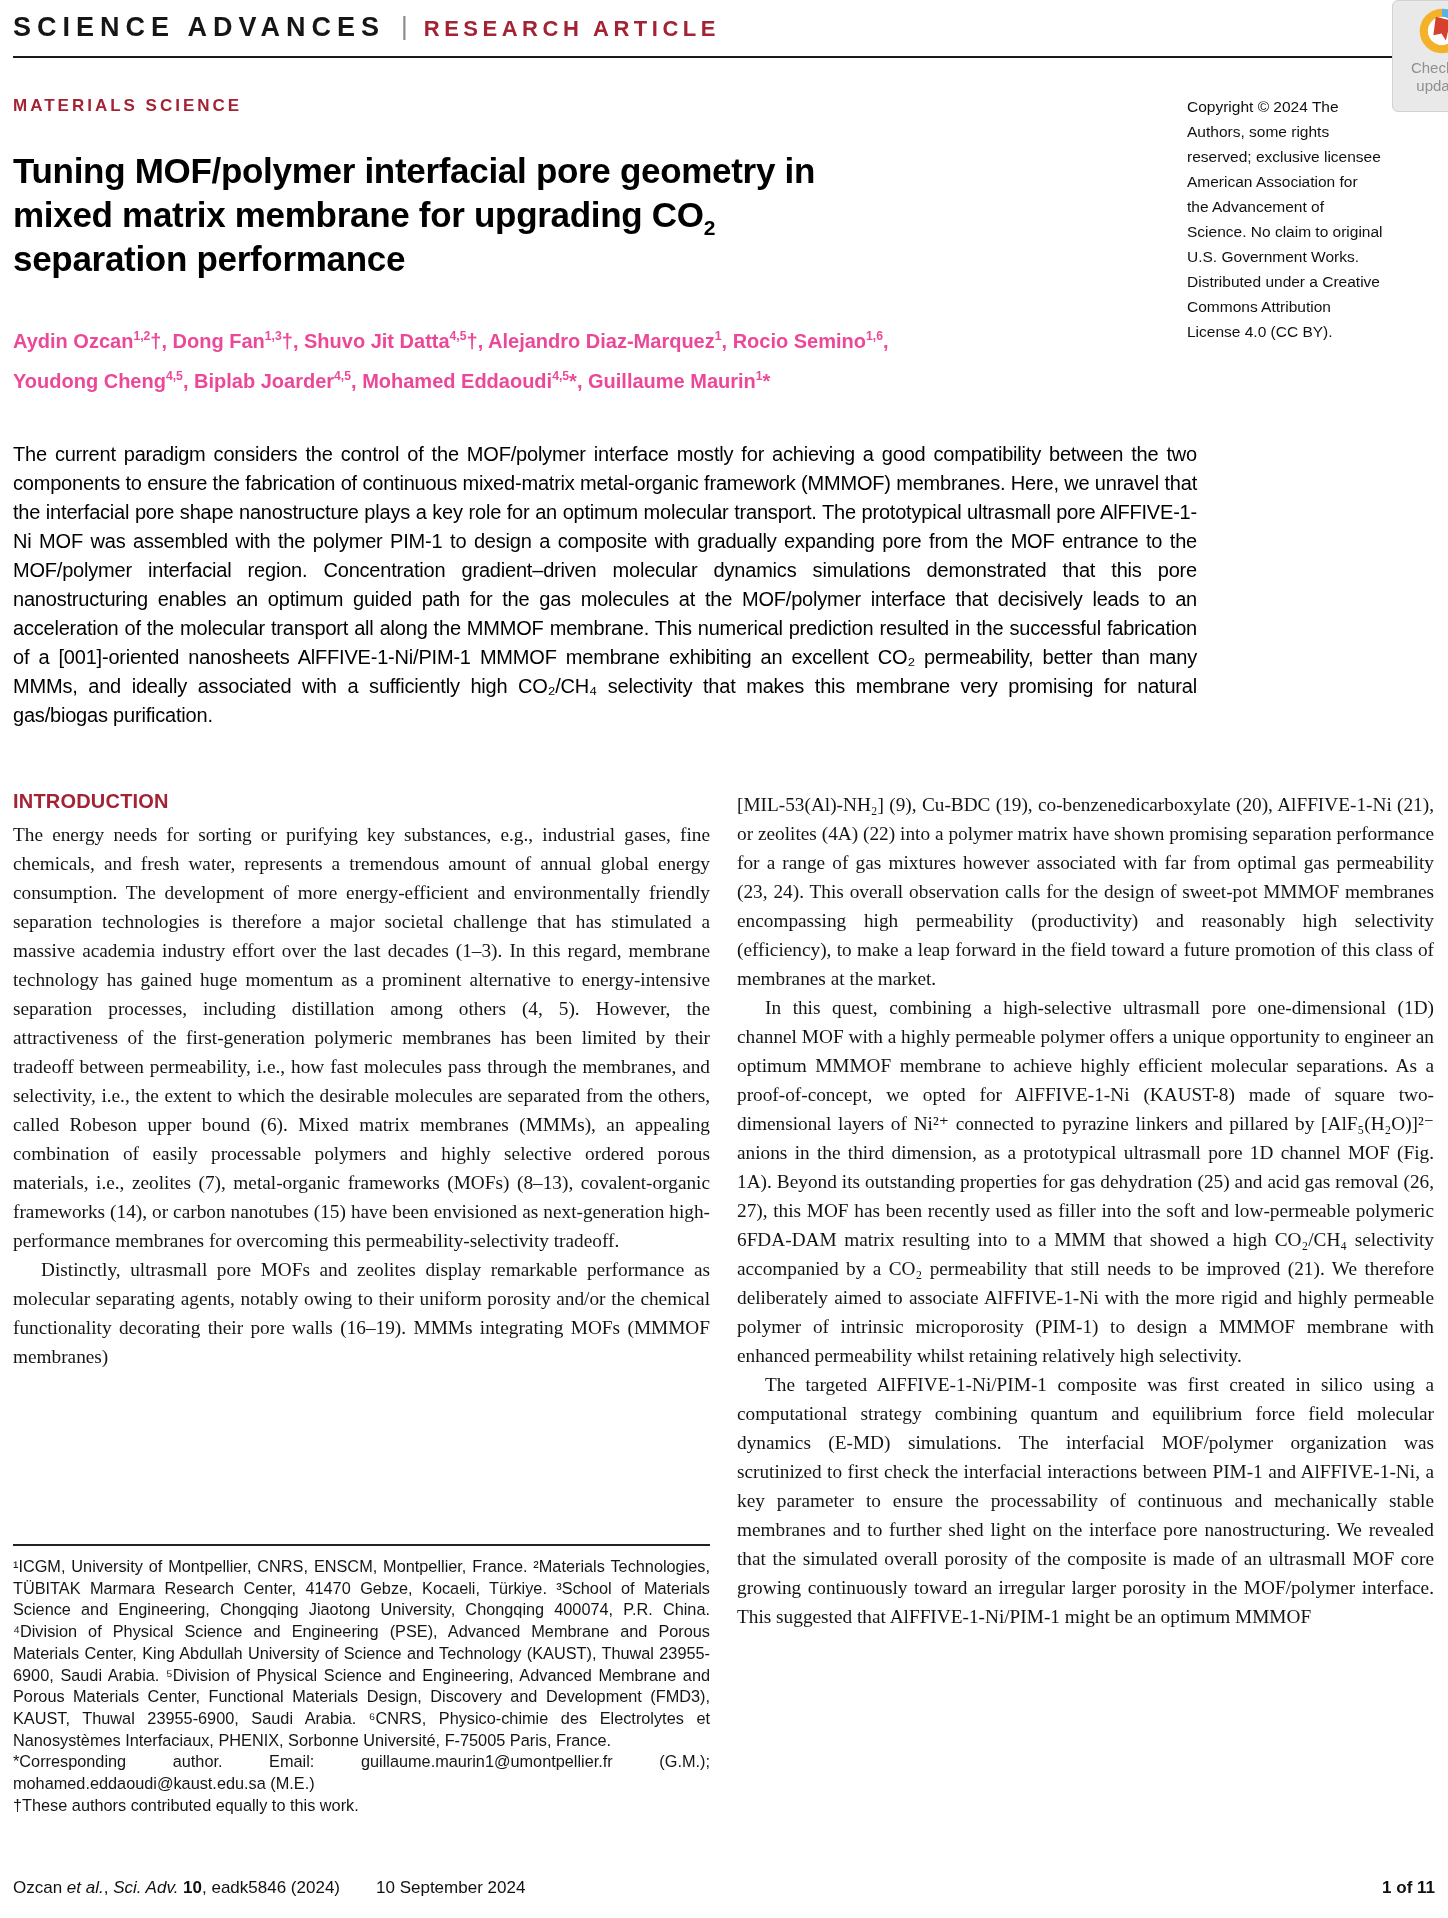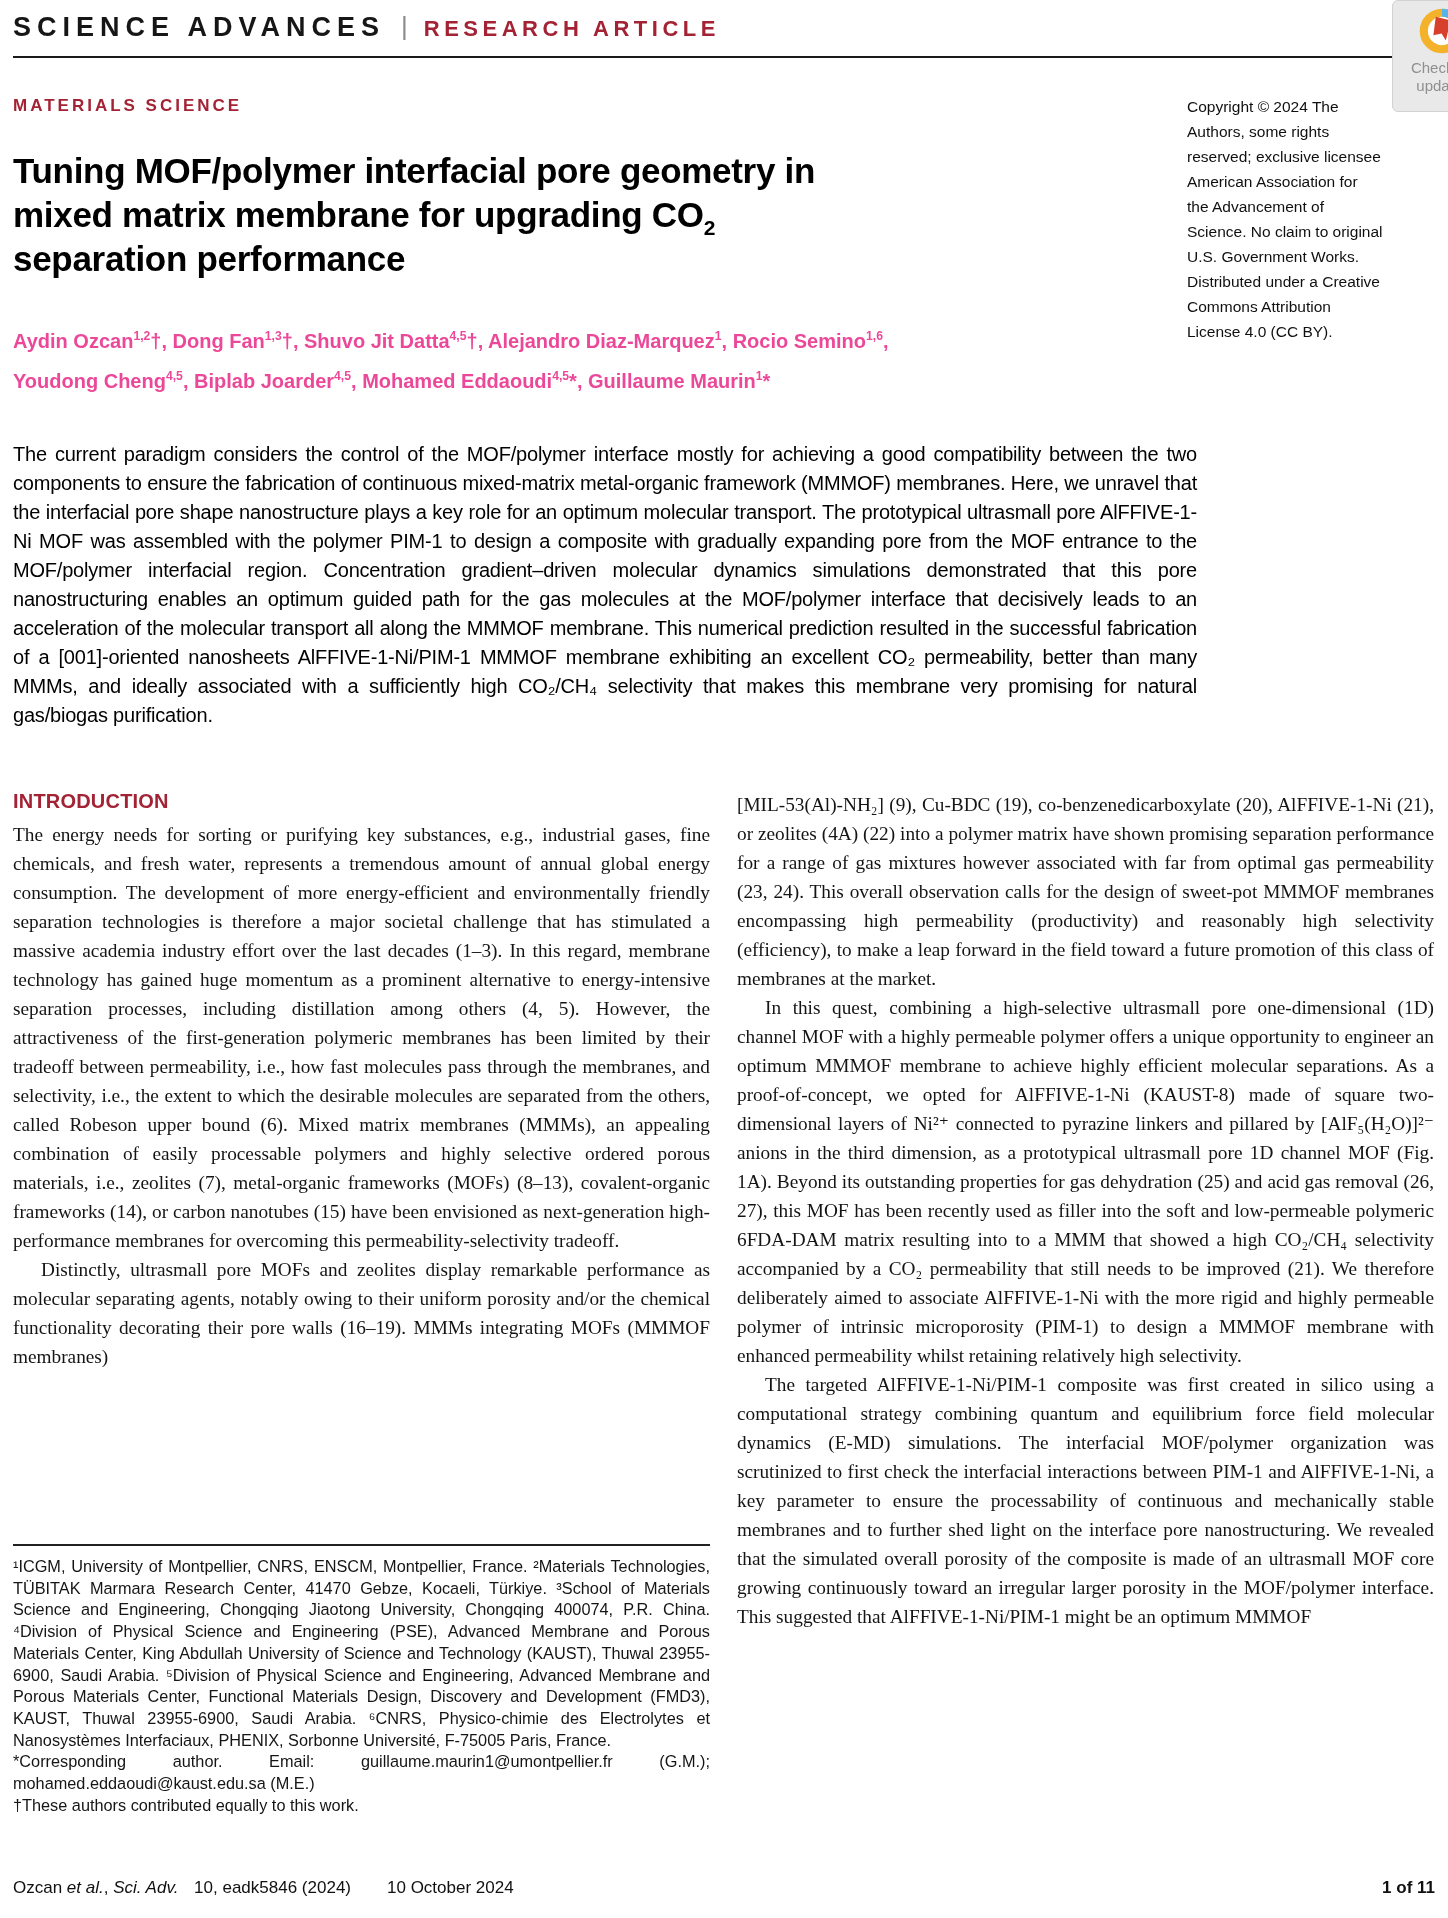--- a/index.html
+++ b/index.html
@@ -70,7 +70,7 @@
     font-size:17px;color:#101010;
   }
   .footer .ital{font-style:italic;}
-  .footer .bold{font-weight:400;margin-left:11px;}
+  .footer .bold{font-weight:700;}
   .footer .date{margin-left:36px;}
   .footer .pageno{font-weight:700;}
 </style>

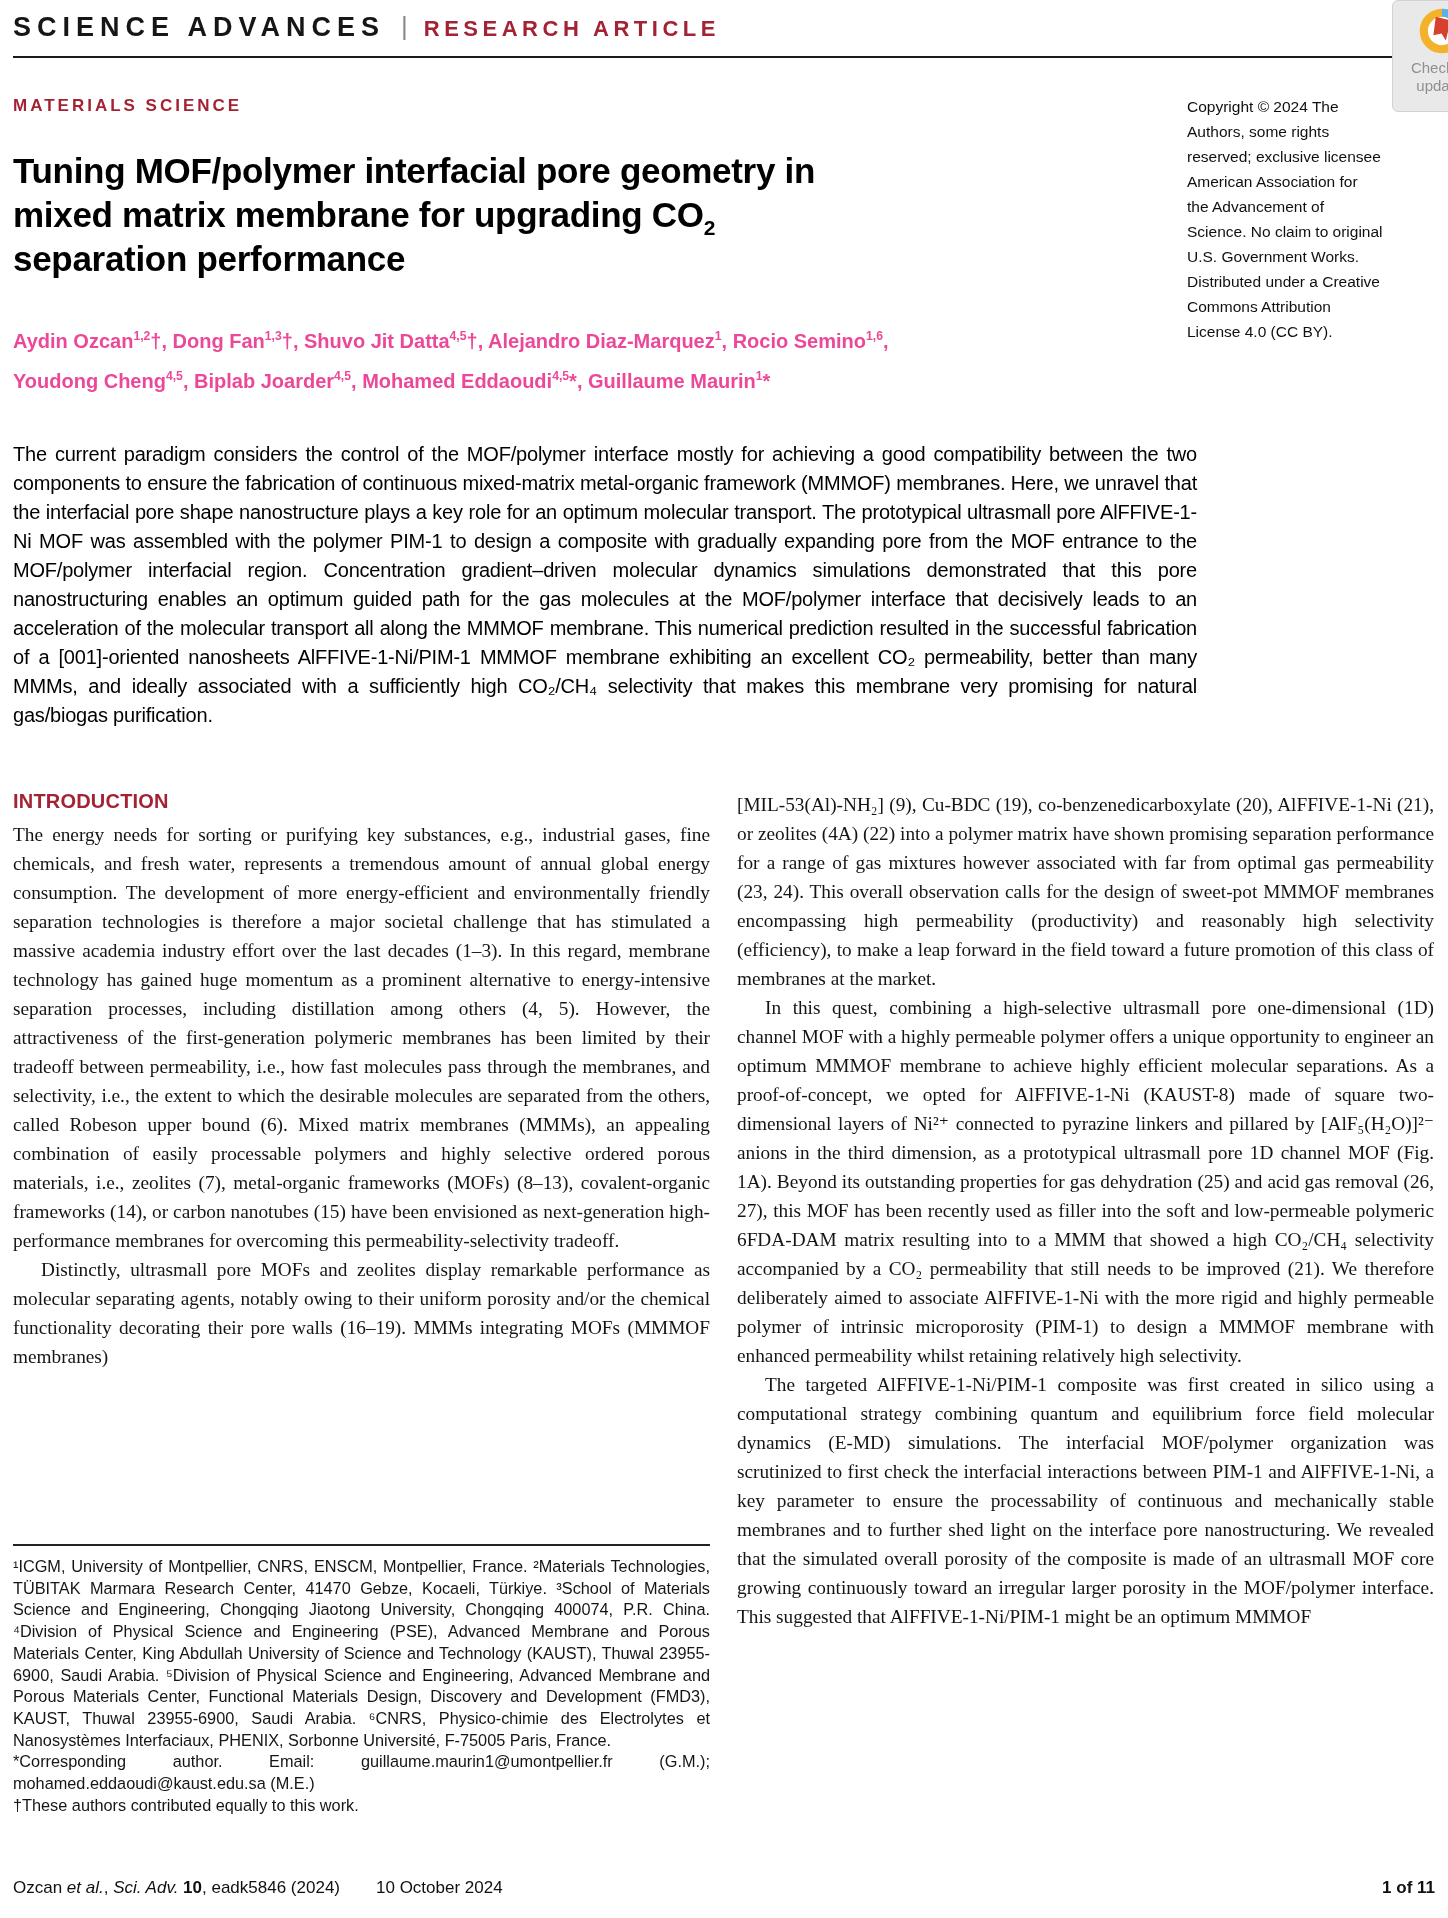--- a/index.html
+++ b/index.html
@@ -137,7 +137,7 @@
 
   <div class="footer">
     <span>
-      <span>Ozcan </span><span class="ital">et al.</span><span>, </span><span class="ital">Sci. Adv.</span><span> </span><span class="bold">10</span><span>, eadk5846 (2024)</span><span class="date">10 October 2024</span>
+      <span>Ozcan </span><span class="ital">et al.</span><span>, </span><span class="ital">Sci. Adv.</span><span> </span><span class="bold">10</span><span>, eadk5846 (2024)</span><span class="date">10 September 2024</span>
     </span>
     <span class="pageno">1 of 11</span>
   </div>

